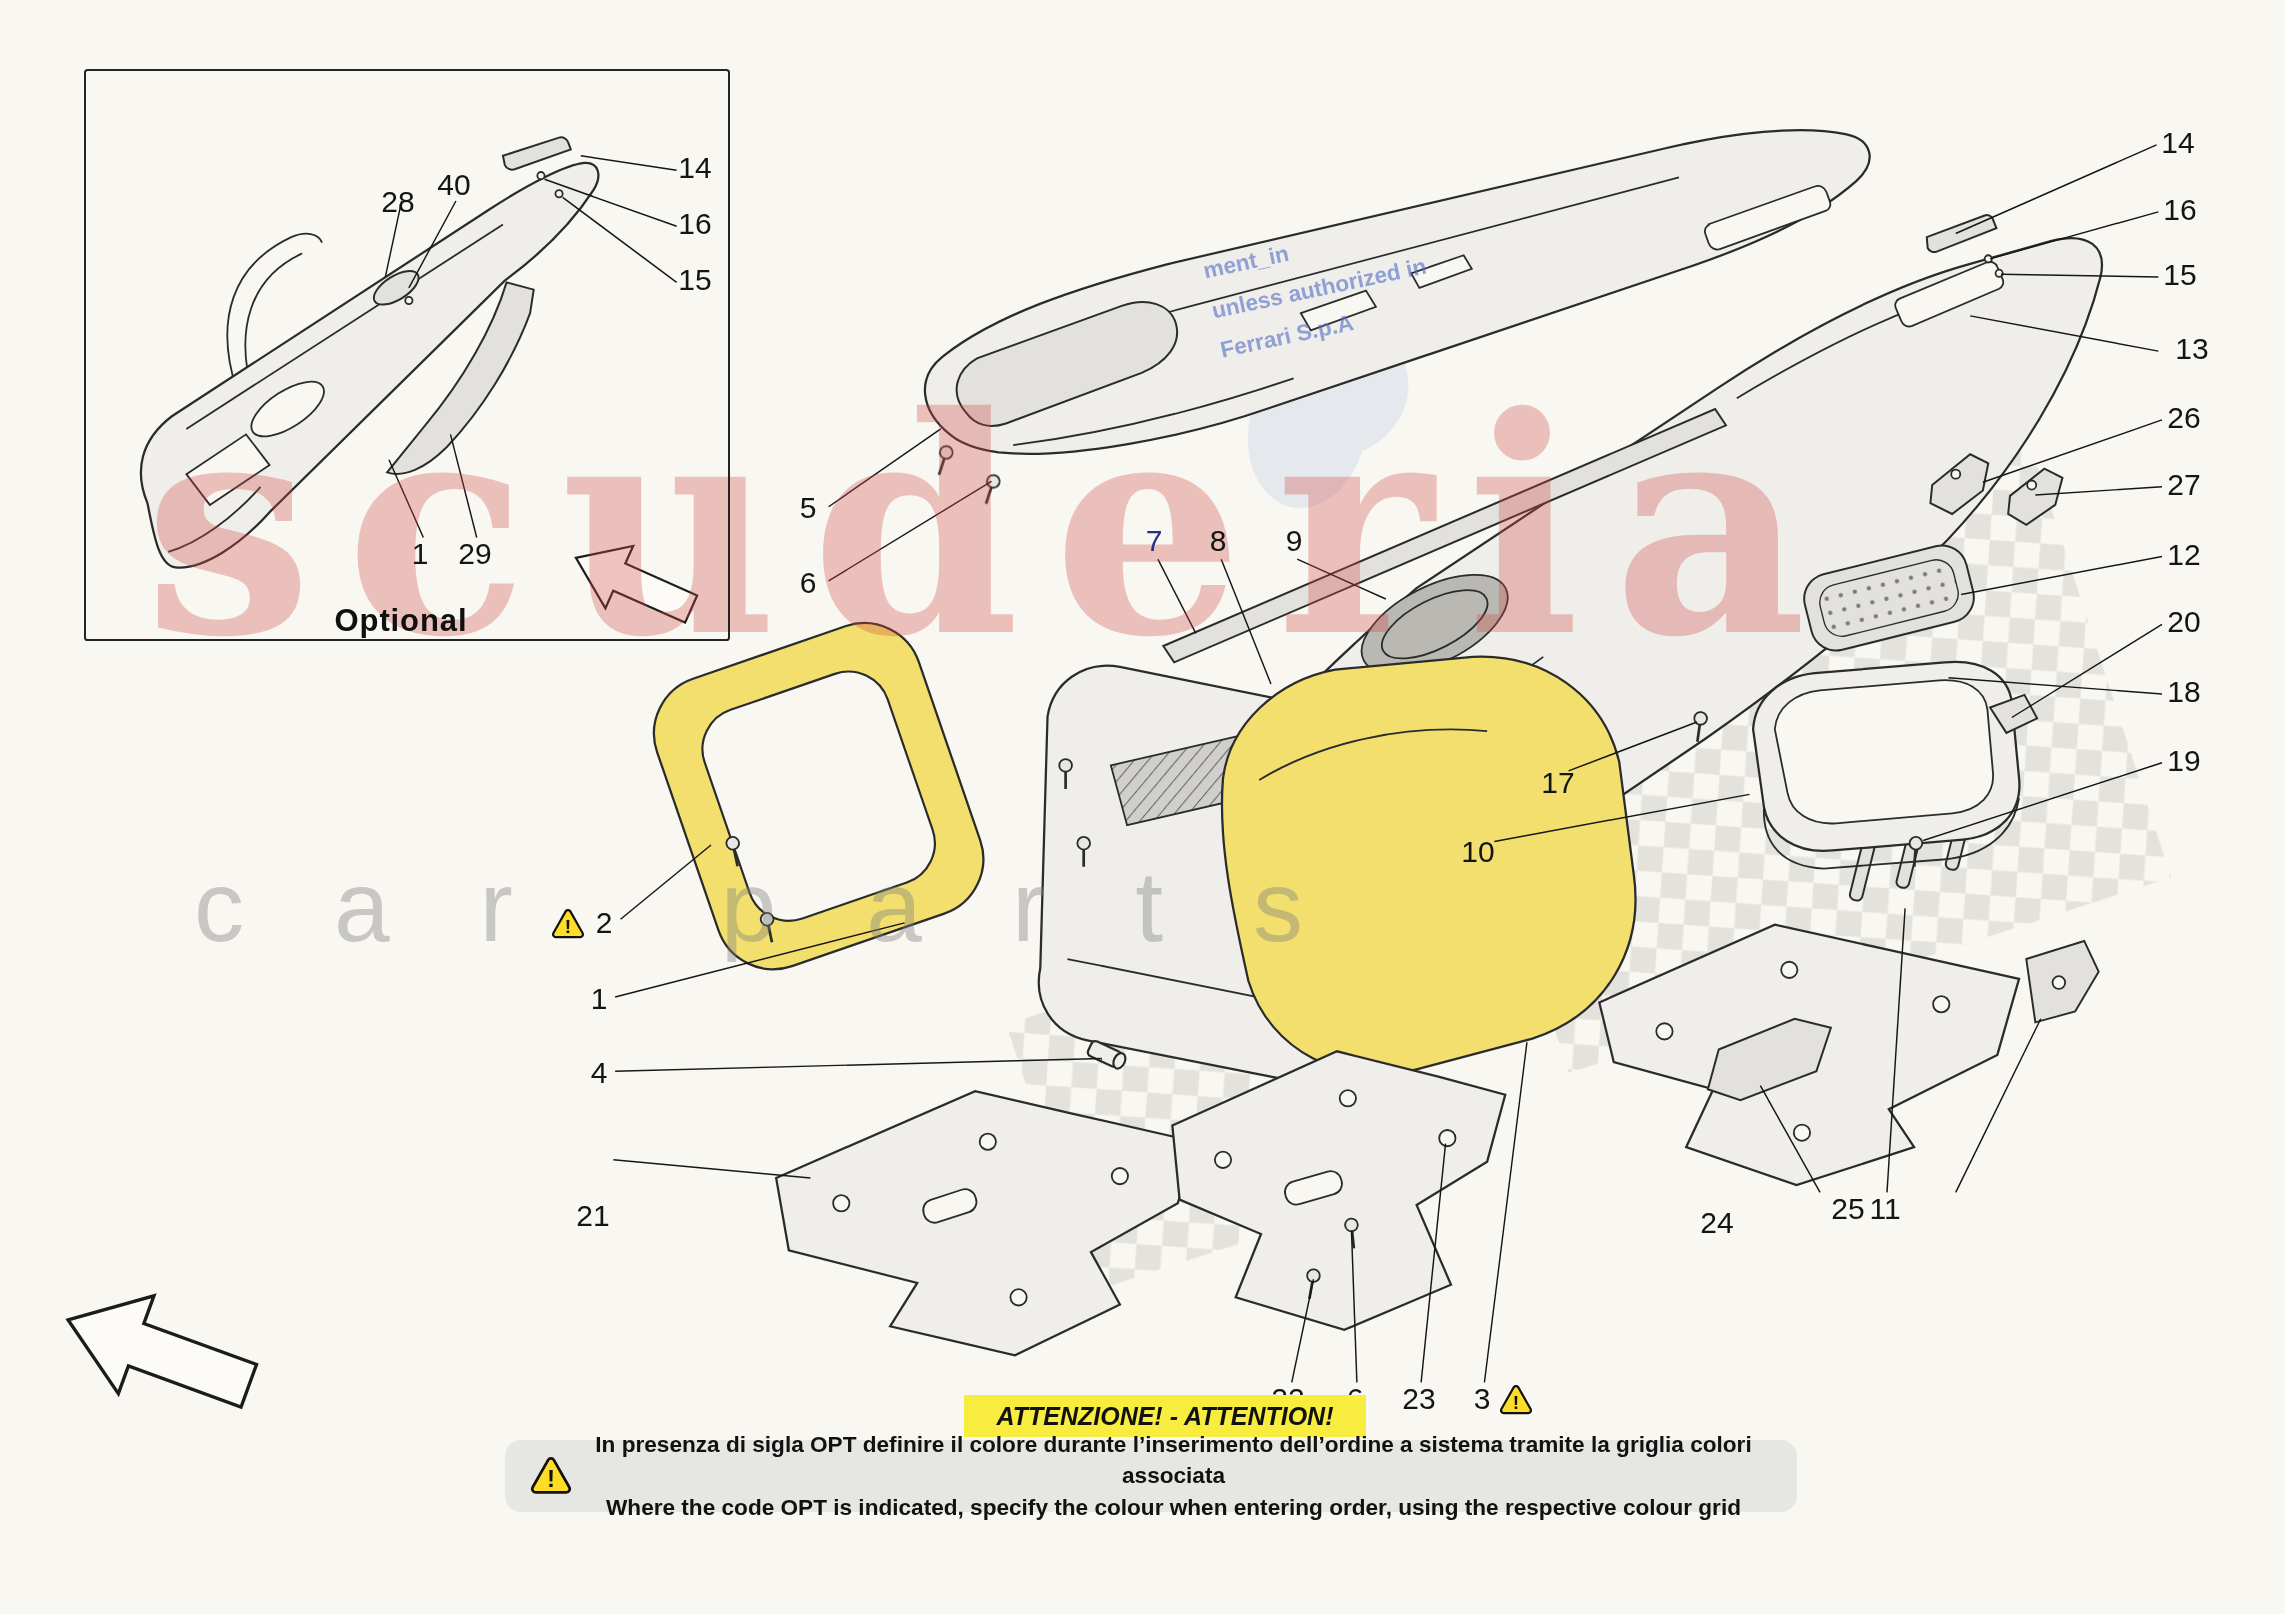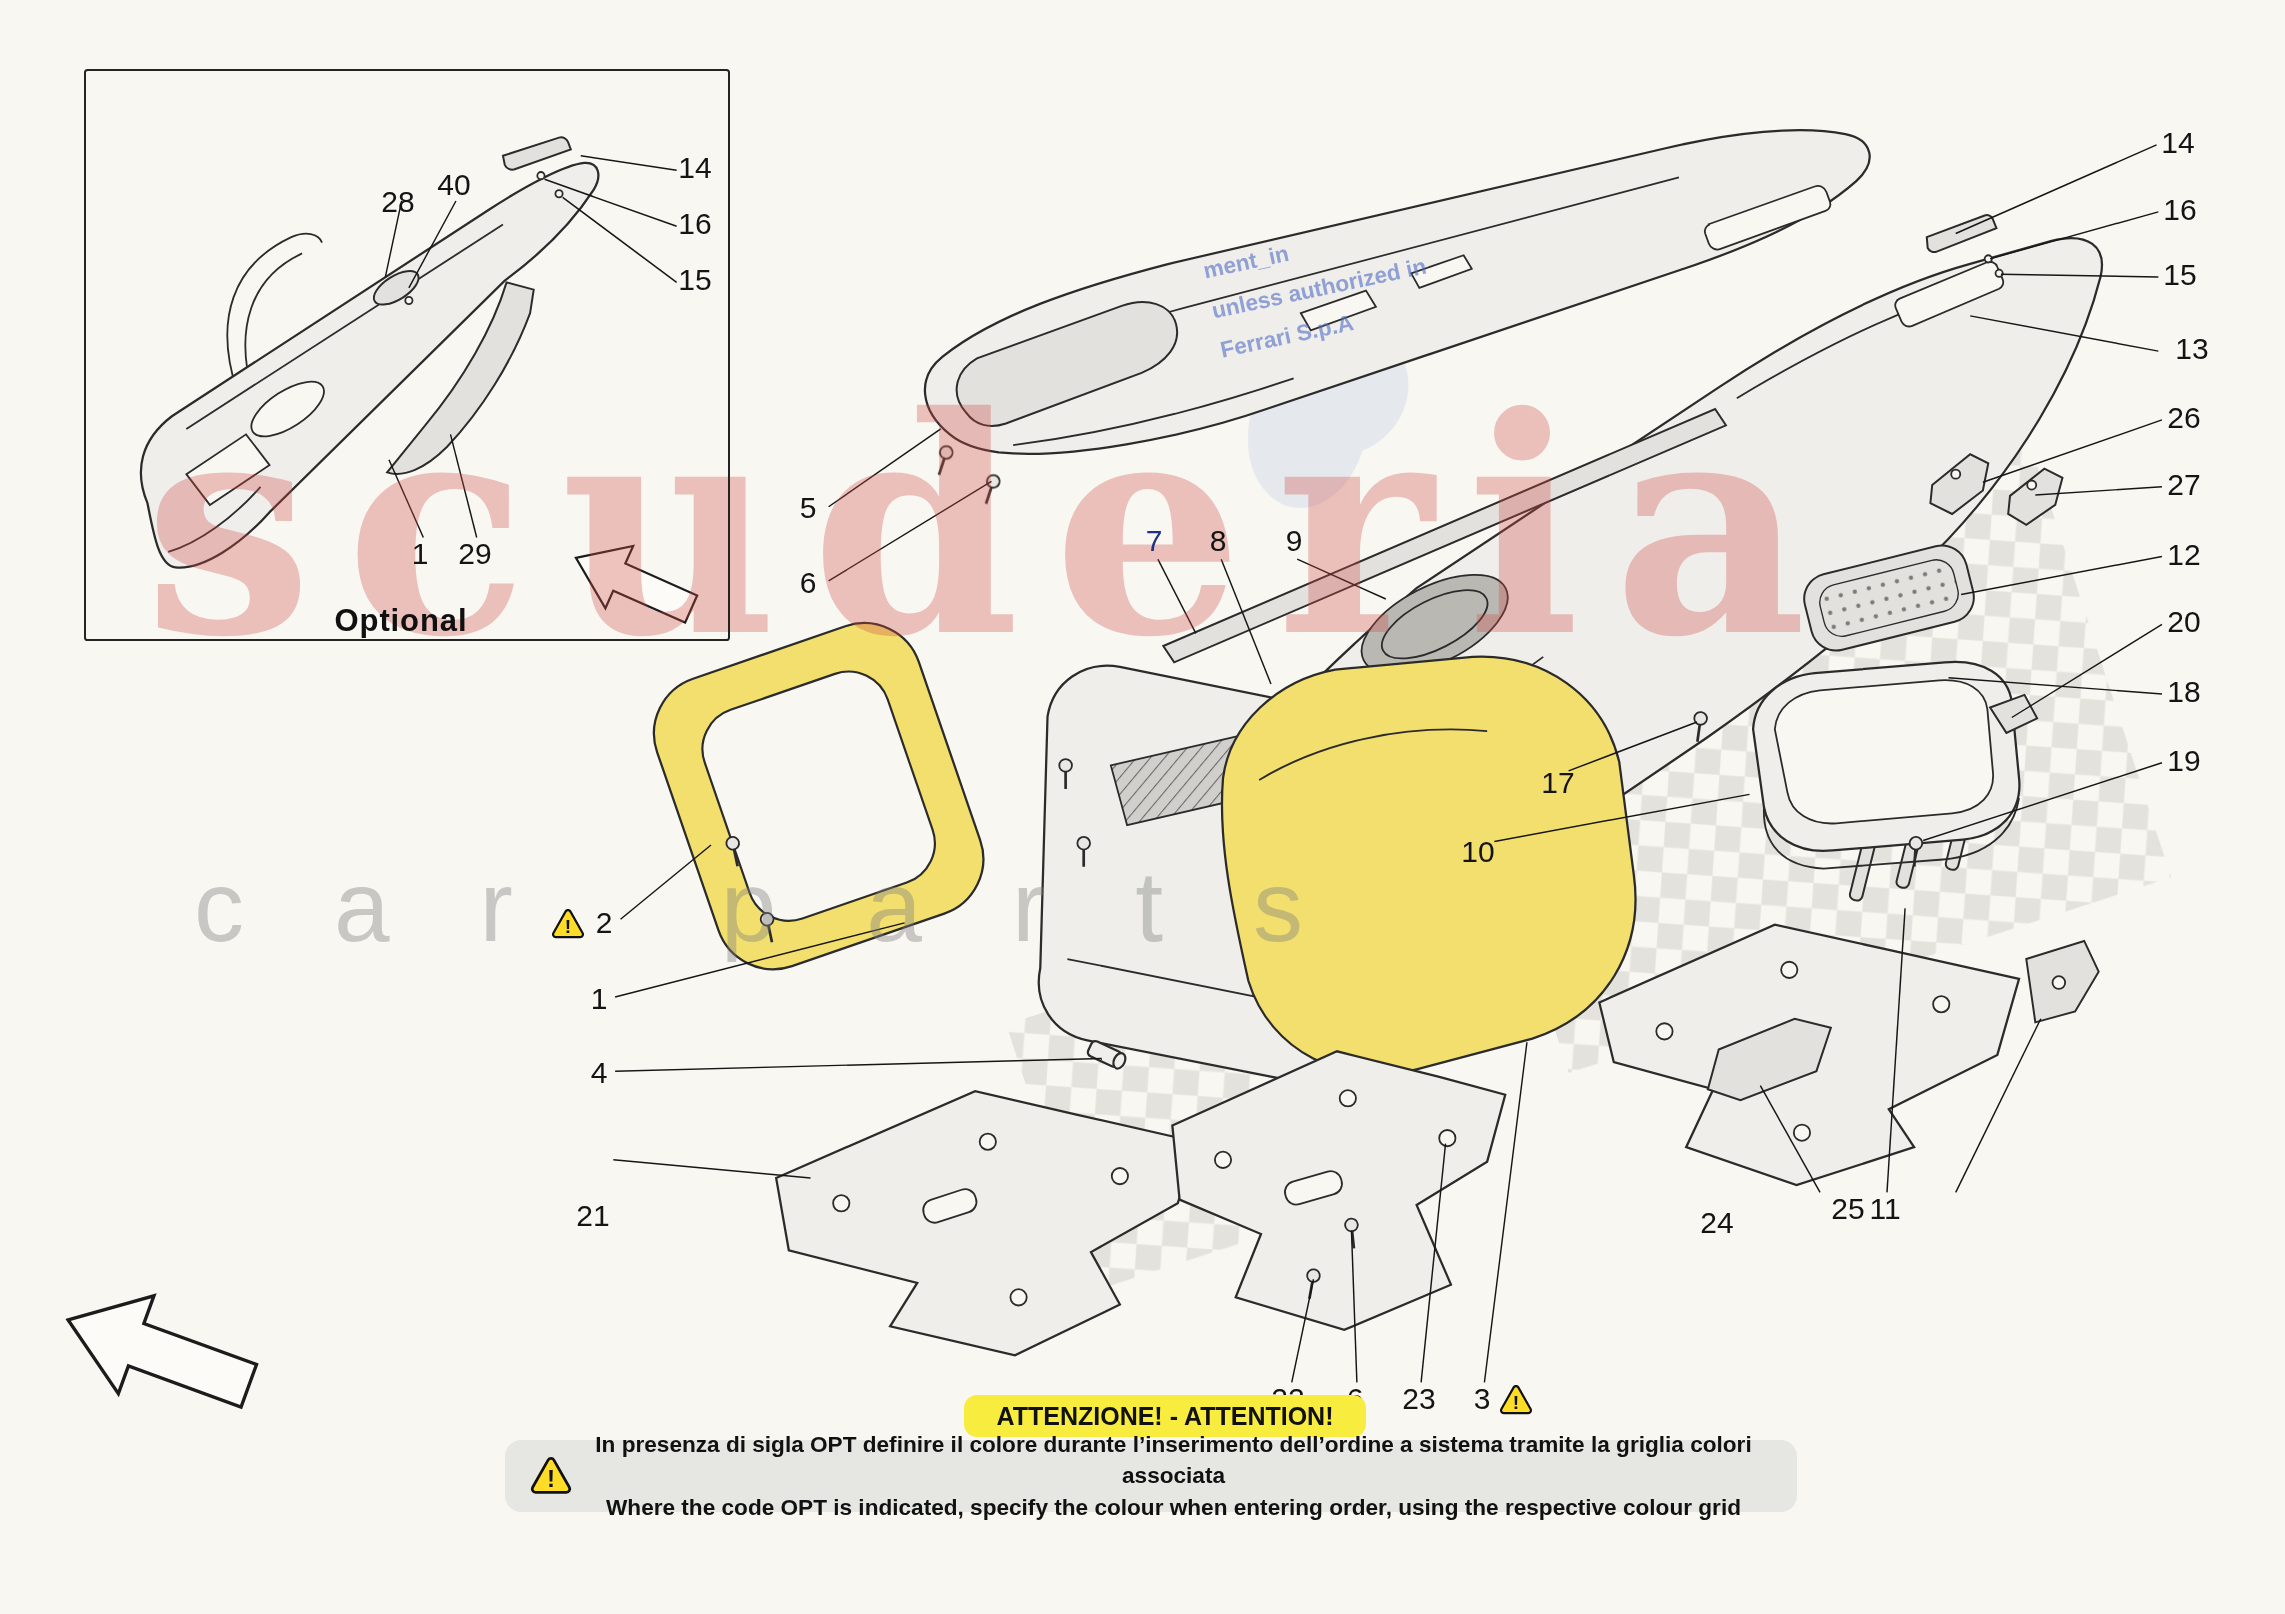--- a/index.html
+++ b/index.html
@@ -40,8 +40,8 @@
 
   
   .attention-title { position:absolute; left:964px; top:1395px; width:402px; height:42px;
-    background:#f8ec3f; border-radius:13px; display:flex; align-items:center; justify-content:center;
-    font-weight:bold; font-size:25px; color:#111; }
+    background:#f8ec3f; border-radius:0; display:flex; align-items:center; justify-content:center;
+    font-weight:bold; font-size:25px; color:#111;font-style:italic; }
   .notice-banner { position:absolute; left:505px; top:1440px; width:1292px; height:72px;
     background:#e6e6e3; border-radius:16.3px; display:flex; align-items:center; gap:3px; padding:0 25px; }
   .notice-icon svg { display:block; }

